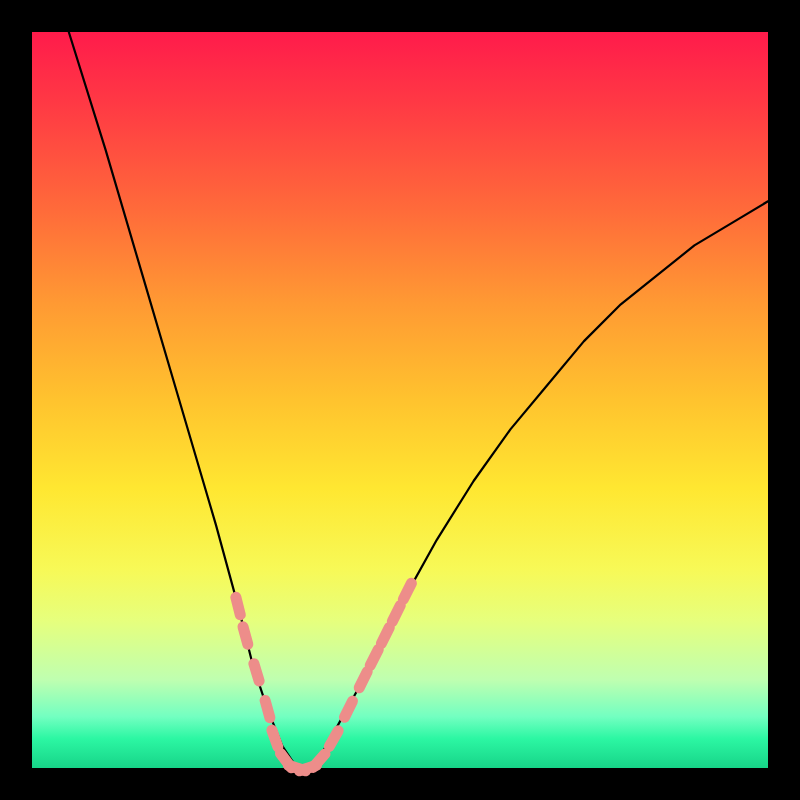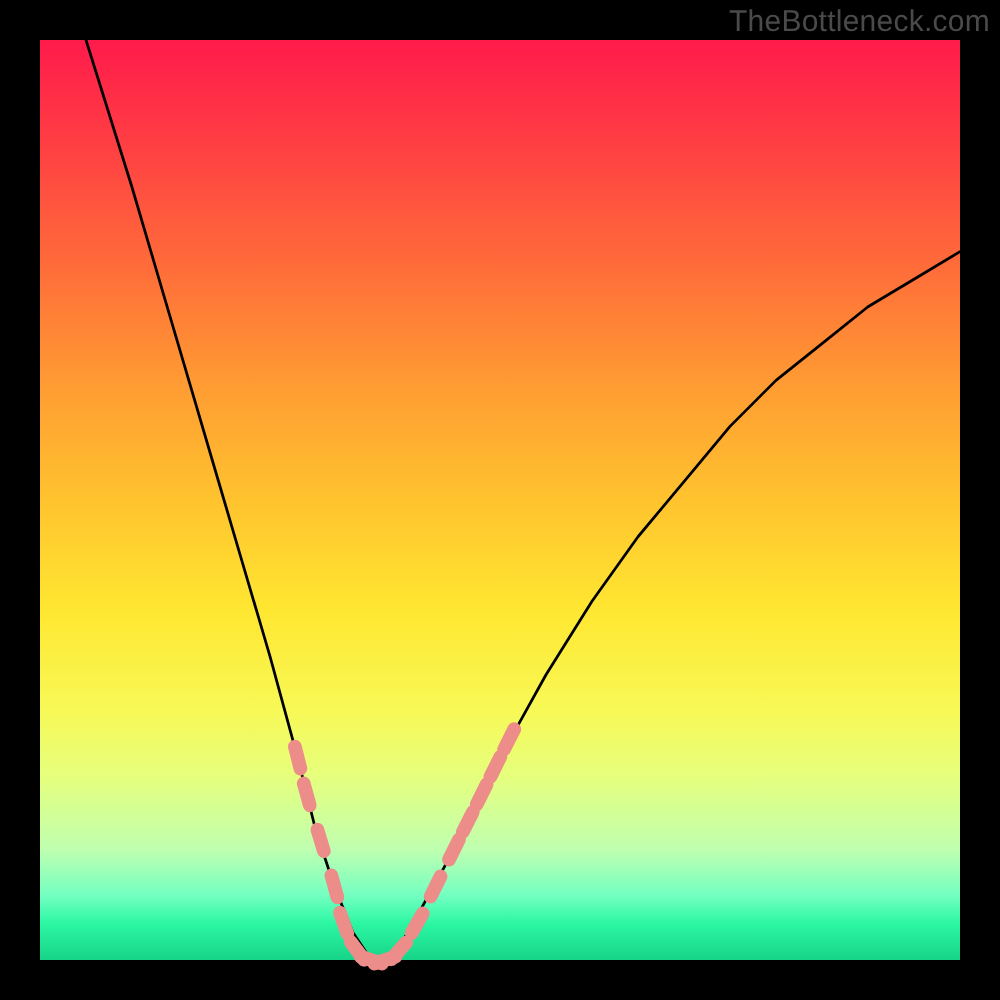--- a/index.html
+++ b/index.html
@@ -88,7 +88,6 @@
         </g>
     </svg>
   </div>
-  <div class="watermark">TheBottleneck.com</div>
 </div>
 
 </body></html>

